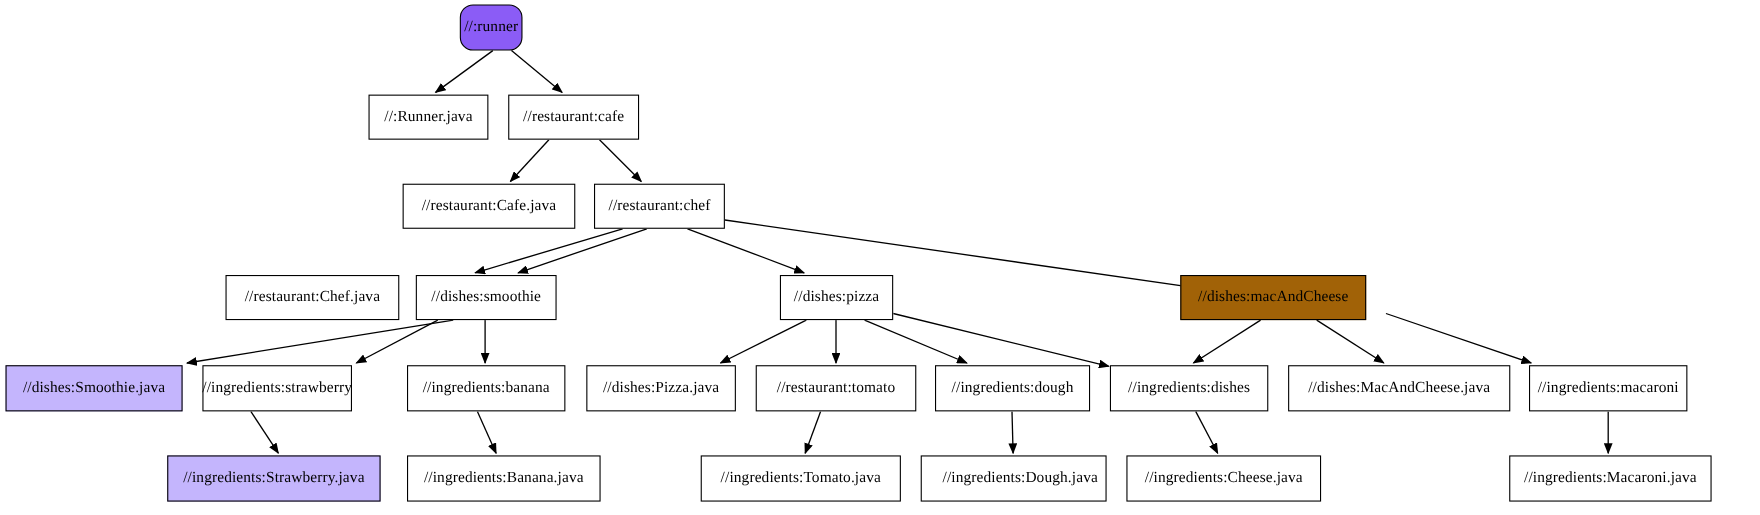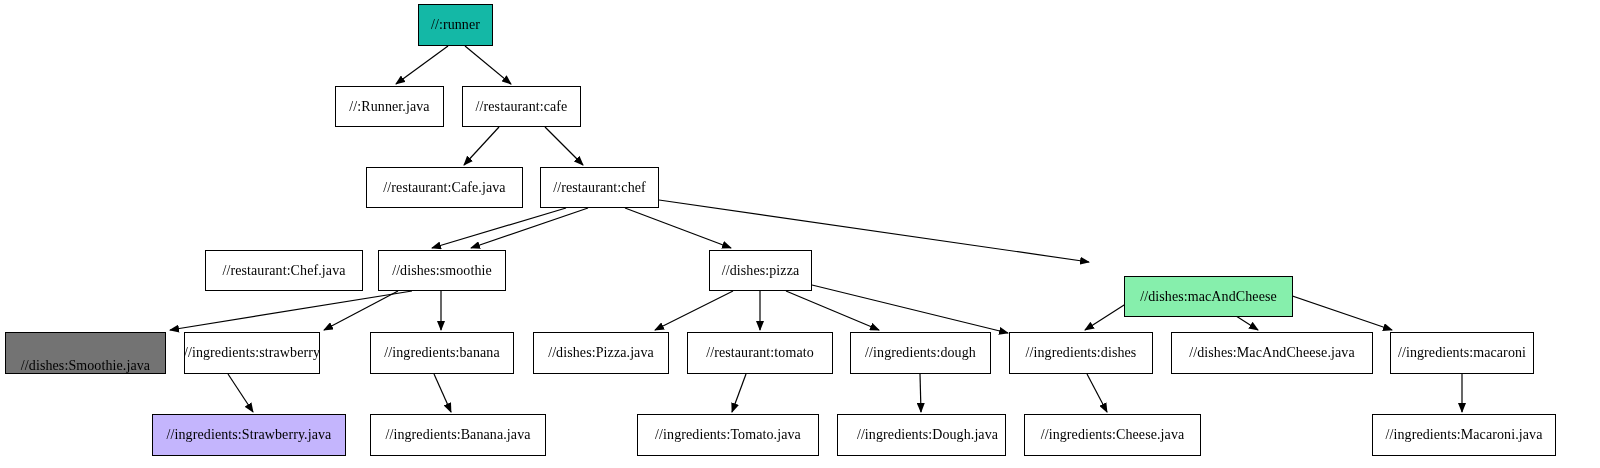--- a/index.html
+++ b/index.html
@@ -82,7 +82,7 @@
       </g>
   </svg>
   <div id="nodes-group">
-      <div class="node" style="left: 418px; top: 4px; width: 75px; height: 42px; border-color: rgb(0, 0, 0); background: #14b8a6;">
+      <div class="node" style="left: 418px; top: 4px; width: 57px; height: 42px; border-color: rgb(0, 0, 0); background: #8b5cf6; border-radius: 12px;">
         <span class="node-label" style="font-size: 14px;">//:runner</span>
       </div>
       <div class="node" style="left: 335px; top: 86px; width: 109px; height: 41px; border-color: rgb(0, 0, 0); background: rgb(255, 255, 255);">

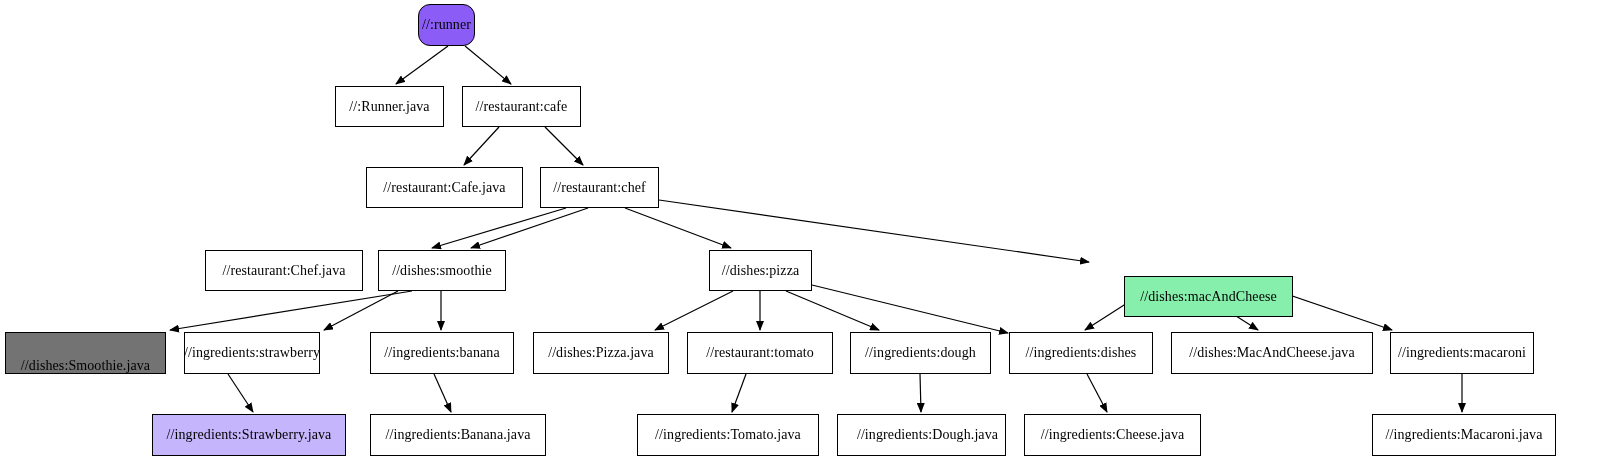--- a/index.html
+++ b/index.html
@@ -106,7 +106,7 @@
       <div class="node" style="left: 709px; top: 250px; width: 103px; height: 41px; border-color: rgb(0, 0, 0); background: rgb(255, 255, 255);">
         <span class="node-label" style="font-size: 14px;">//dishes:pizza</span>
       </div>
-      <div class="node" style="left: 1124px; top: 250px; width: 169px; height: 41px; border-color: rgb(0, 0, 0); background: #86efac; margin-top: 26px;">
+      <div class="node" style="left: 1073px; top: 250px; width: 169px; height: 41px; border-color: rgb(0, 0, 0); background: #a16207;">
         <span class="node-label" style="font-size: 14px;">//dishes:macAndCheese</span>
       </div>
       <div class="node" style="left: 5px; top: 332px; width: 161px; height: 42px; border-color: rgb(0, 0, 0); background: #737373; align-items: flex-end;">

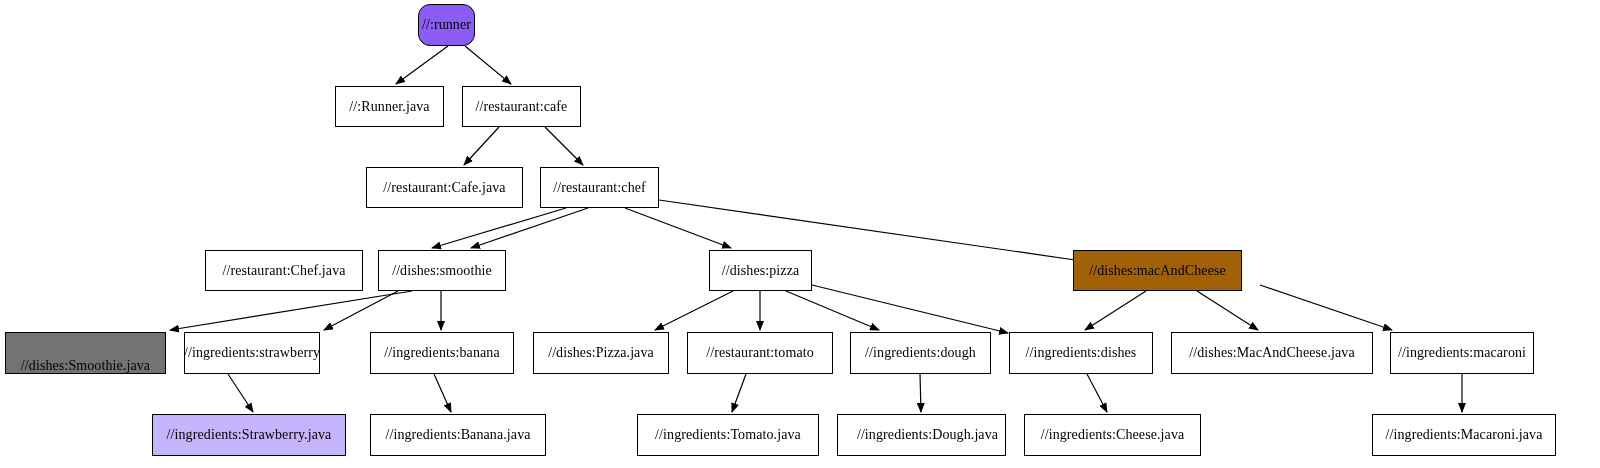--- a/index.html
+++ b/index.html
@@ -109,7 +109,7 @@
       <div class="node" style="left: 1073px; top: 250px; width: 169px; height: 41px; border-color: rgb(0, 0, 0); background: #a16207;">
         <span class="node-label" style="font-size: 14px;">//dishes:macAndCheese</span>
       </div>
-      <div class="node" style="left: 5px; top: 332px; width: 161px; height: 42px; border-color: rgb(0, 0, 0); background: #737373; align-items: flex-end;">
+      <div class="node" style="left: 5px; top: 332px; width: 161px; height: 42px; border-color: rgb(0, 0, 0); background: #c4b5fd;">
         <span class="node-label" style="font-size: 14px;">//dishes:Smoothie.java</span>
       </div>
       <div class="node" style="left: 184px; top: 332px; width: 136px; height: 42px; border-color: rgb(0, 0, 0); background: rgb(255, 255, 255);">

